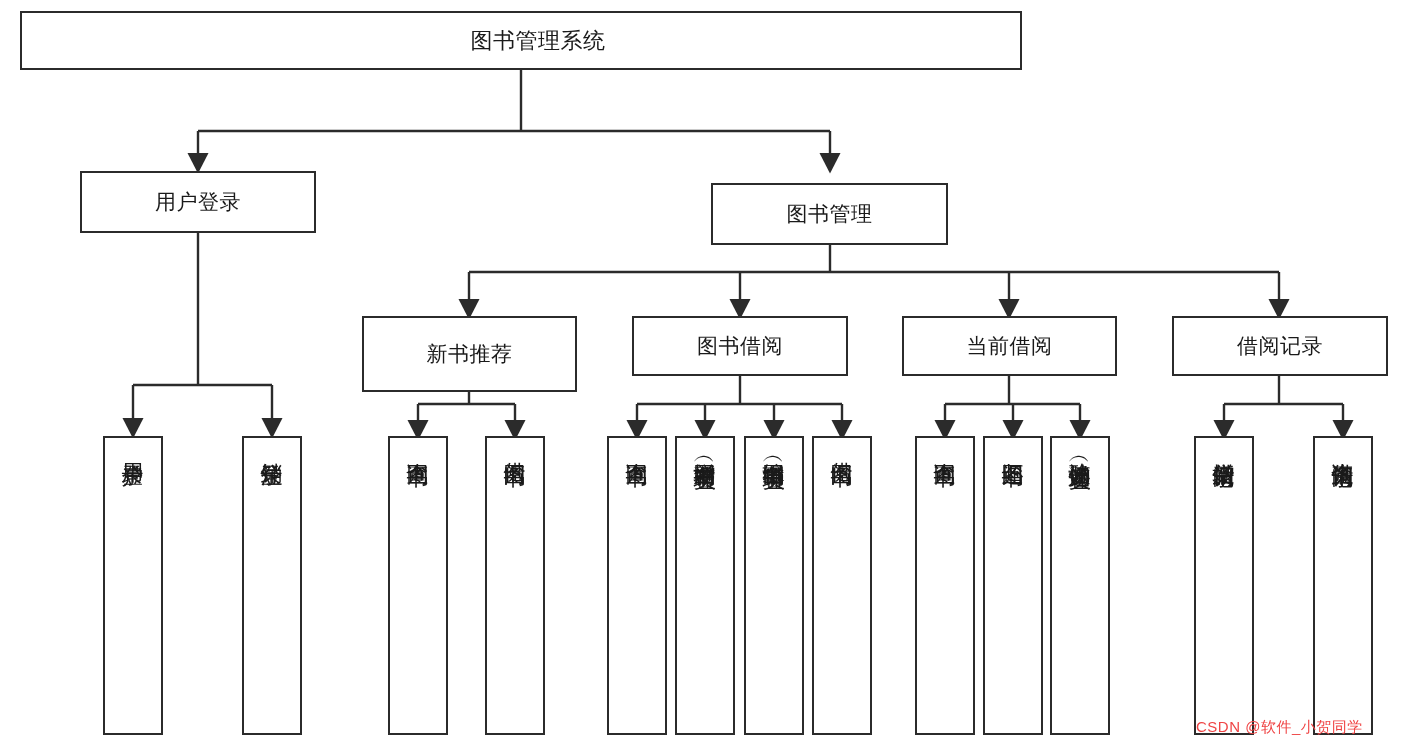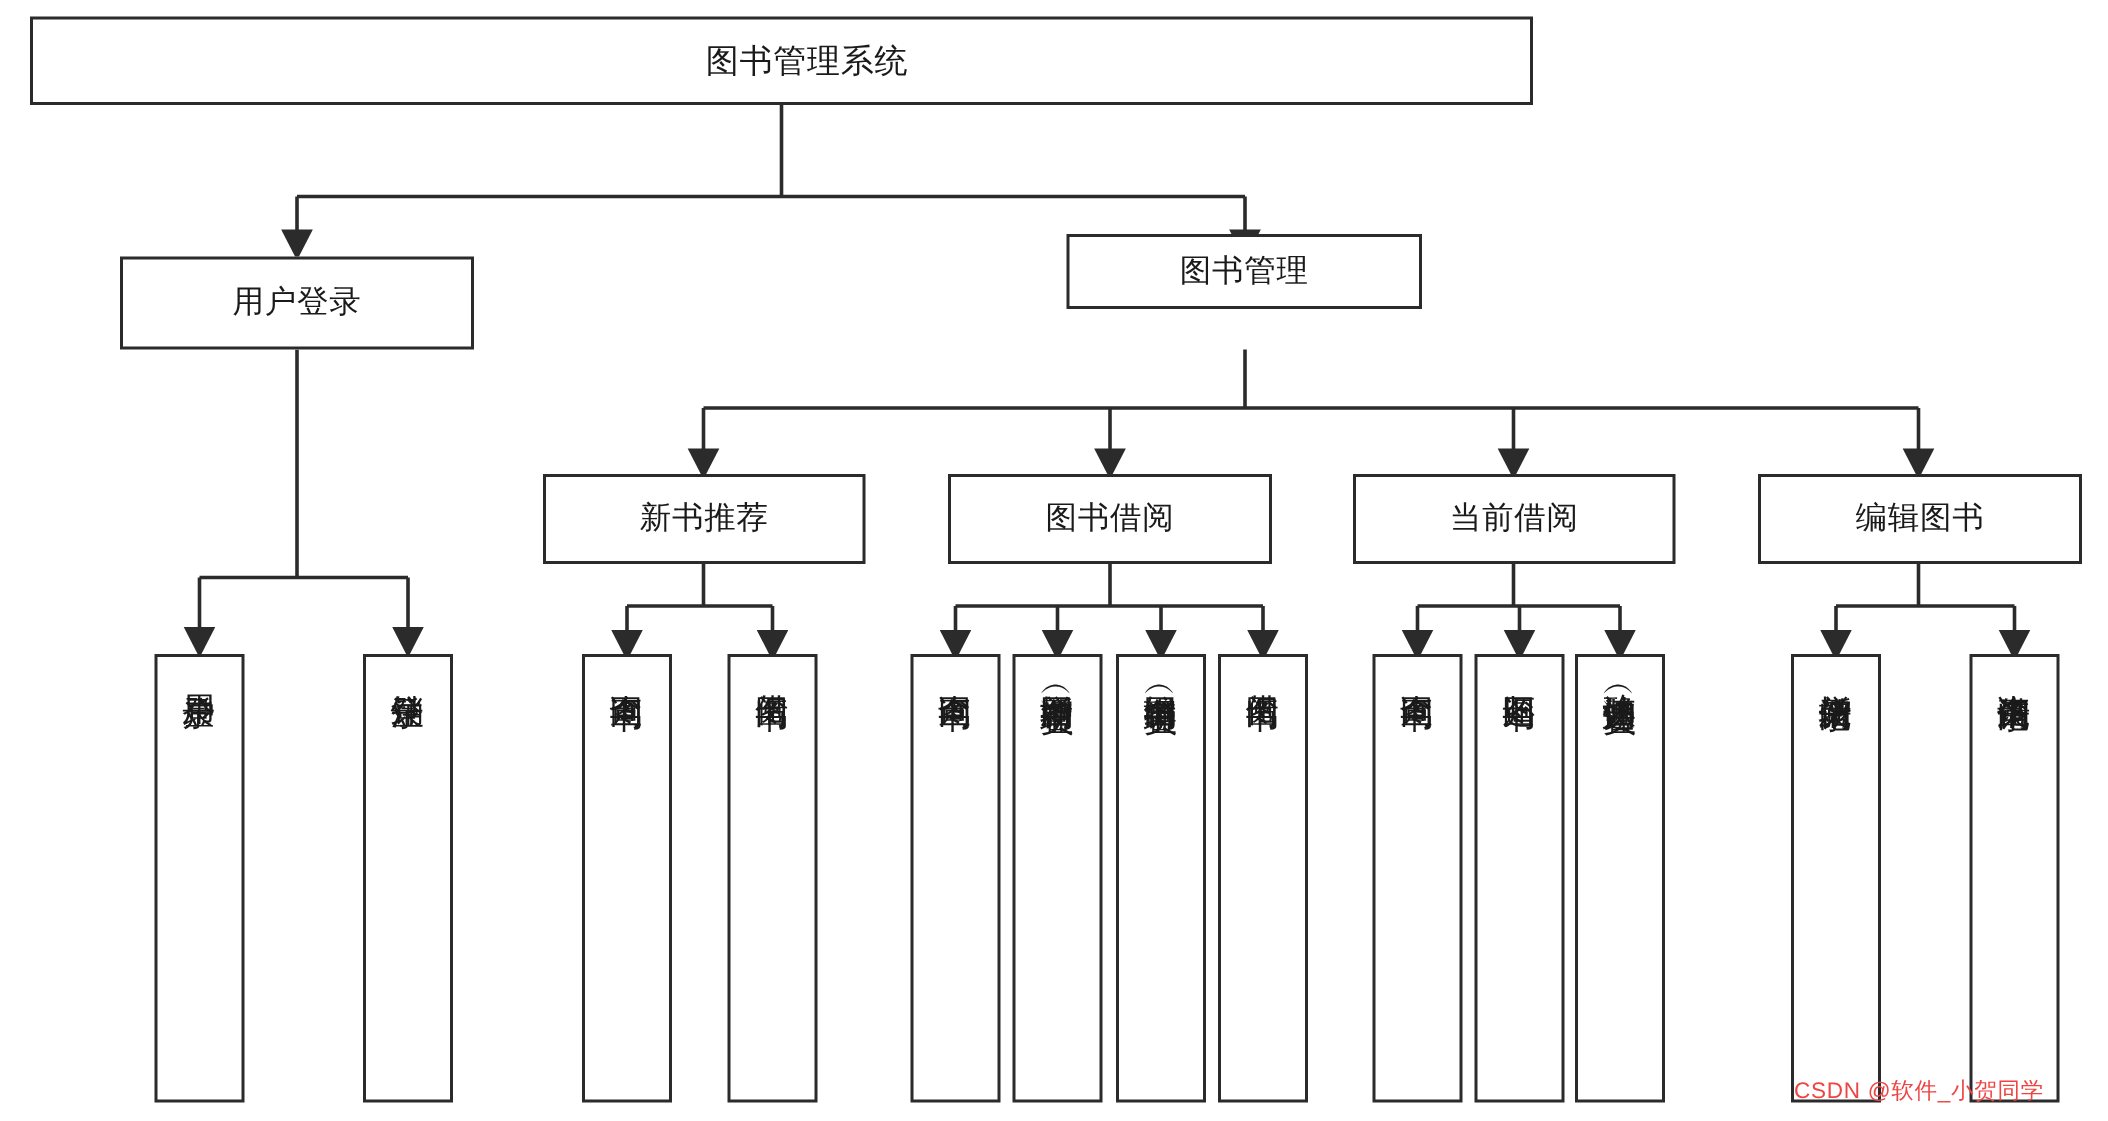--- a/index.html
+++ b/index.html
@@ -133,7 +133,7 @@
   <div class="node h" style="left:80px; top:171px; width:236px; height:62px;">
     <span class="lbl">用户登录</span>
   </div>
-  <div class="node h" style="left:711px; top:156px; width:237px; height:50px;">
+  <div class="node h" style="left:711px; top:183px; width:237px; height:62px;">
     <span class="lbl">图书管理</span>
   </div>
 

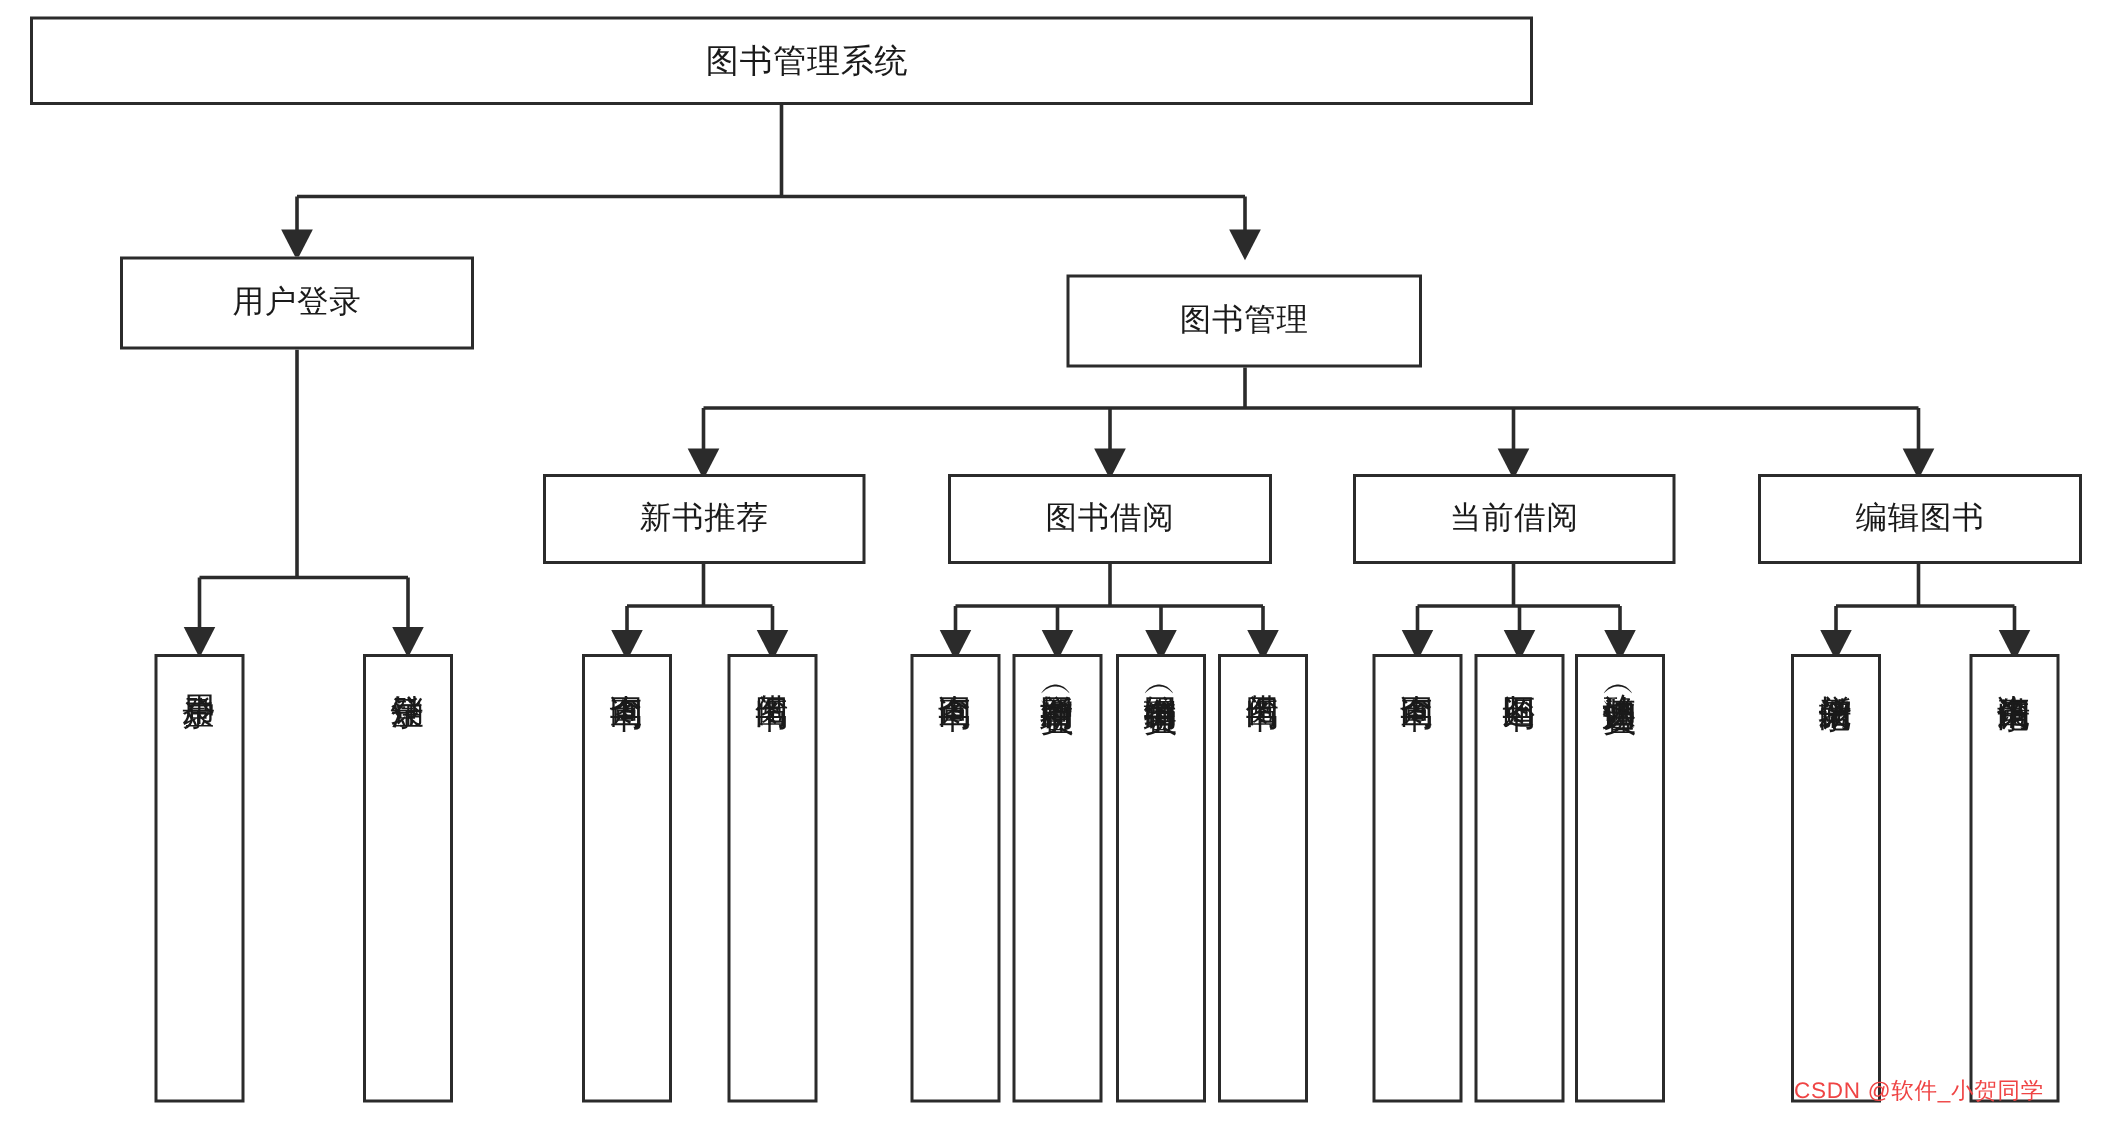--- a/index.html
+++ b/index.html
@@ -137,7 +137,7 @@
     <span class="lbl">图书管理</span>
   </div>
 
-  <div class="node h" style="left:362px; top:316px; width:215px; height:60px;">
+  <div class="node h" style="left:362px; top:316px; width:215px; height:76px;">
     <span class="lbl">新书推荐</span>
   </div>
   <div class="node h" style="left:902px; top:316px; width:215px; height:60px;">

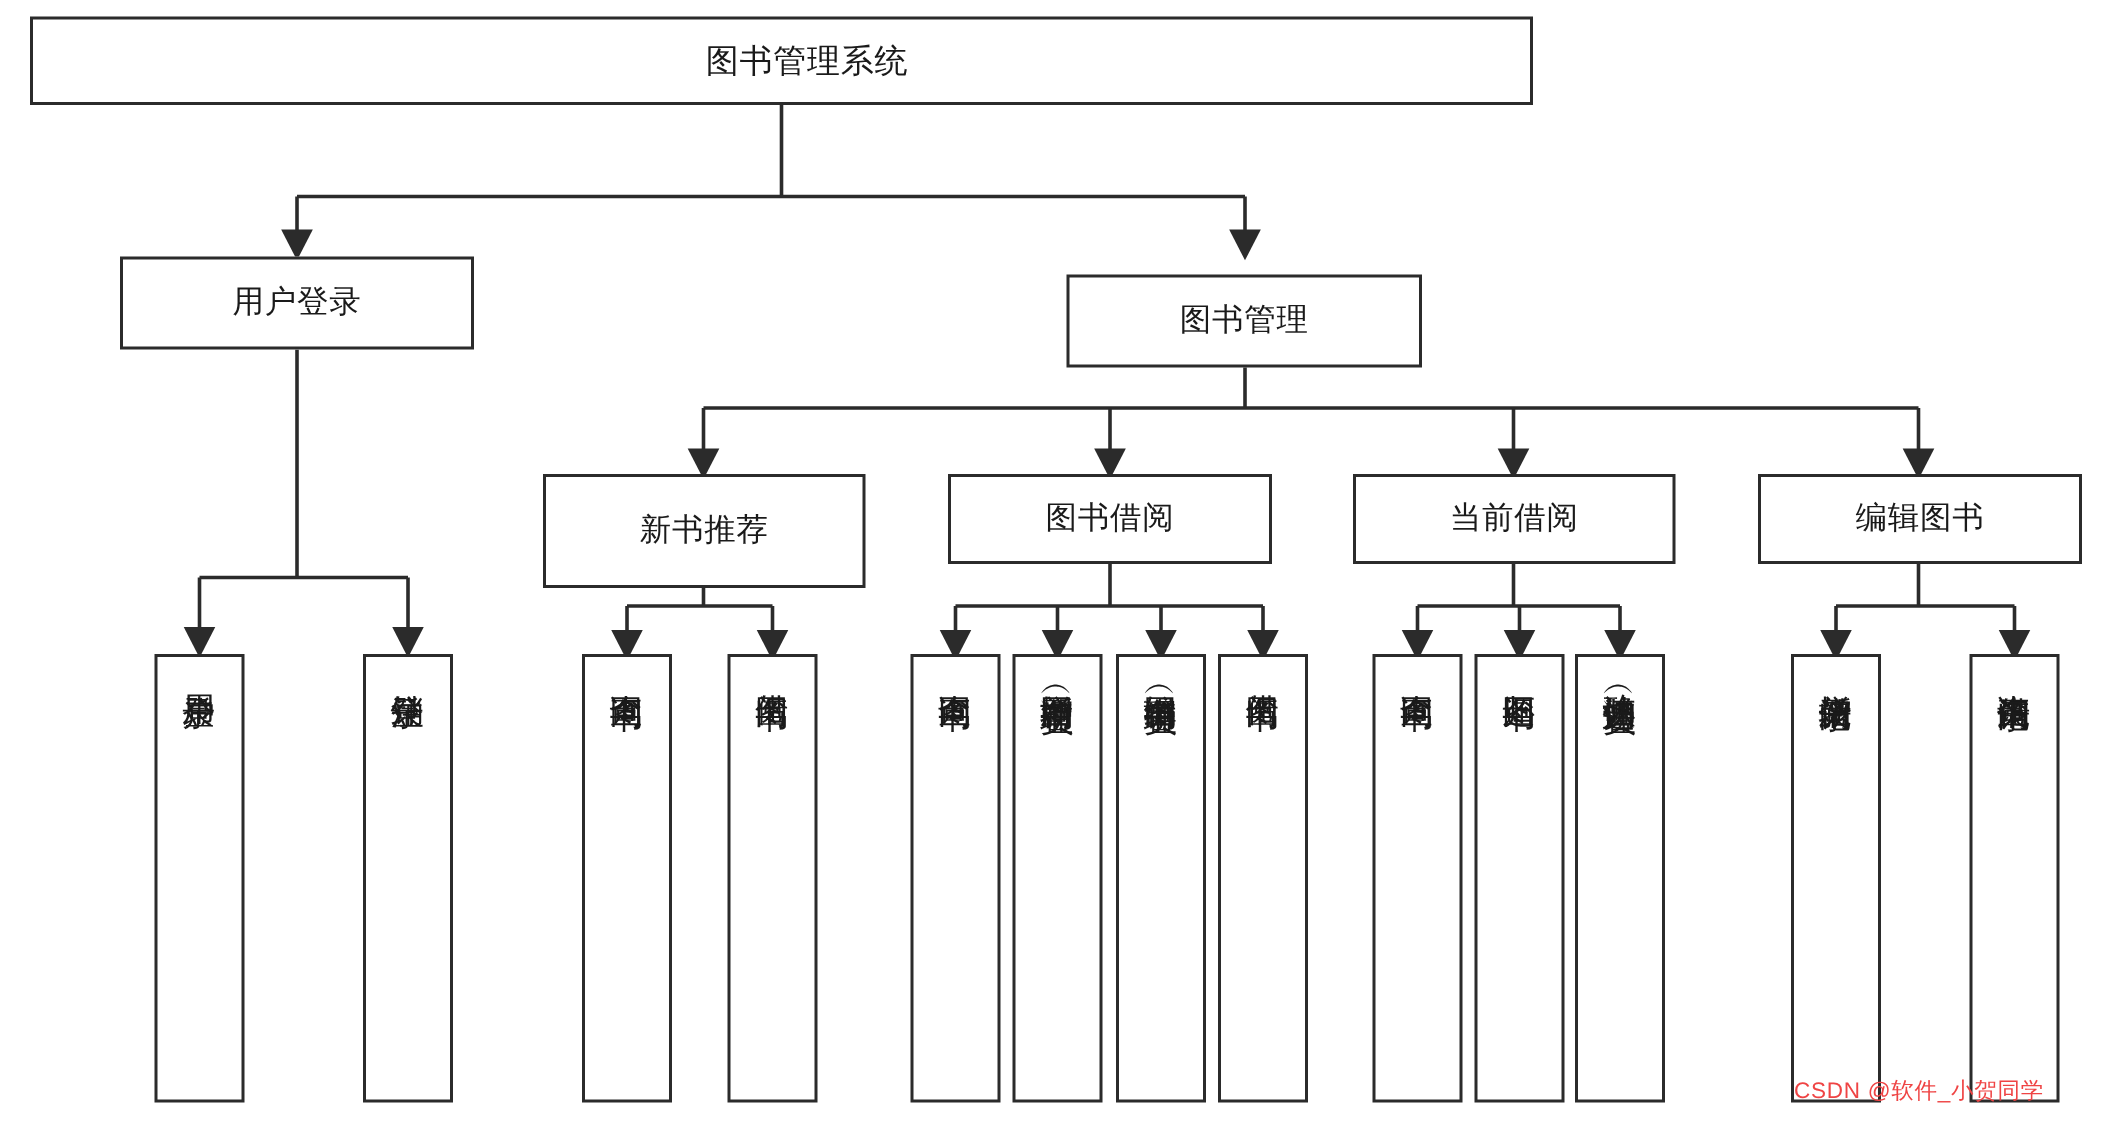--- a/index.html
+++ b/index.html
@@ -147,7 +147,7 @@
     <span class="lbl">图书借阅</span>
   </div>
   <div class="node h" style="left:1172px; top:316px; width:216px; height:60px;">
-    <span class="lbl">编辑图书</span>
+    <span class="lbl">借阅记录</span>
   </div>
 
   <div class="node v" style="left:103px; top:436px; width:60px; height:299px;">

